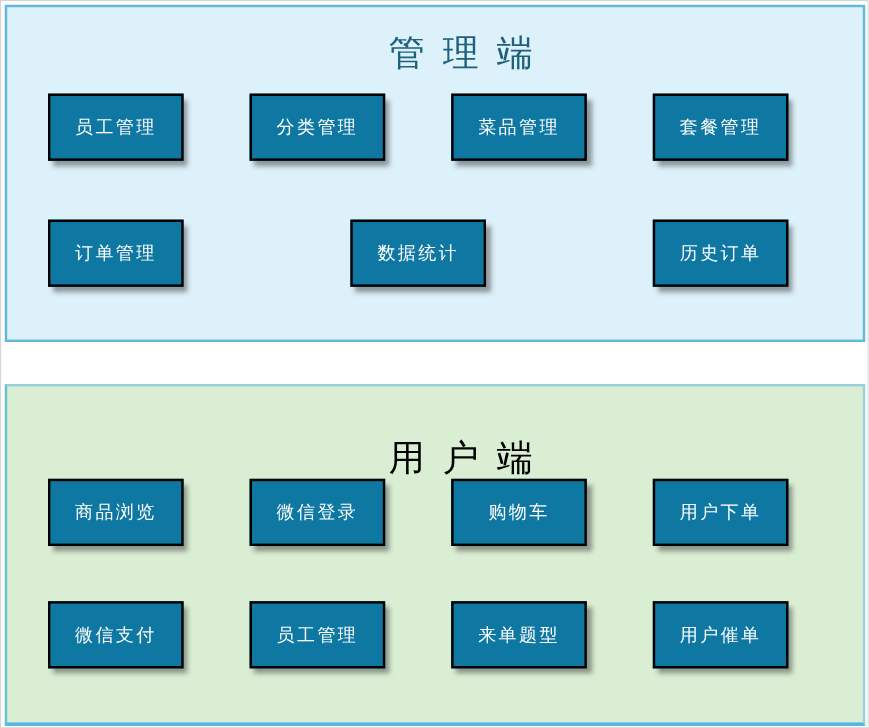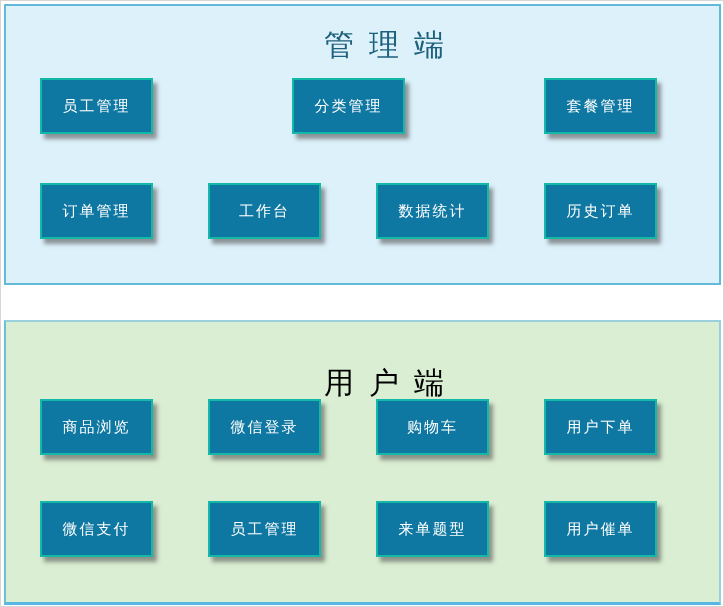--- a/index.html
+++ b/index.html
@@ -64,7 +64,7 @@
     height: 56px;
     box-sizing: border-box;
     background: #0f78a2;
-    border: 2px solid #14b8a6;
+    border: 2px solid #000000;
     box-shadow: 4px 5px 4px rgba(85, 85, 85, 0.6);
     color: #ffffff;
     font-size: 15px;

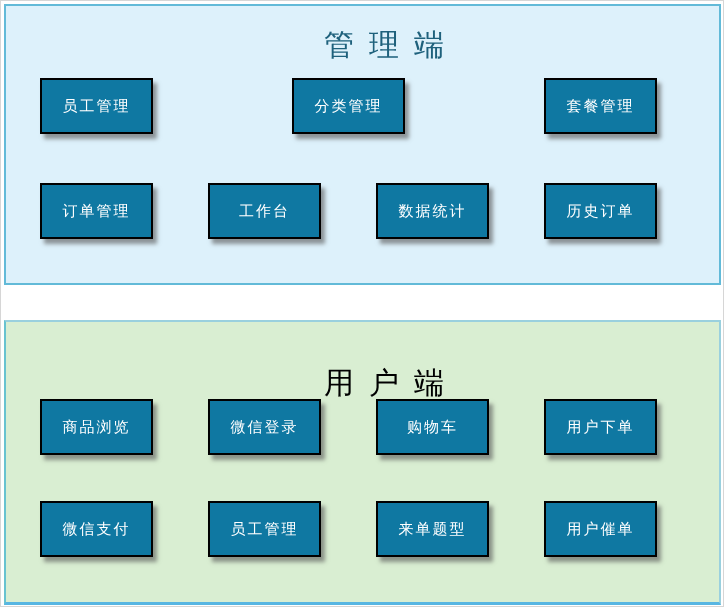--- a/index.html
+++ b/index.html
@@ -85,6 +85,7 @@
     <div class="node-row row-0">
         <div class="node">员工管理</div>
         <div class="node">分类管理</div>
+        <div class="node">菜品管理</div>
         <div class="node">套餐管理</div>
       </div>
     <div class="node-row row-1">

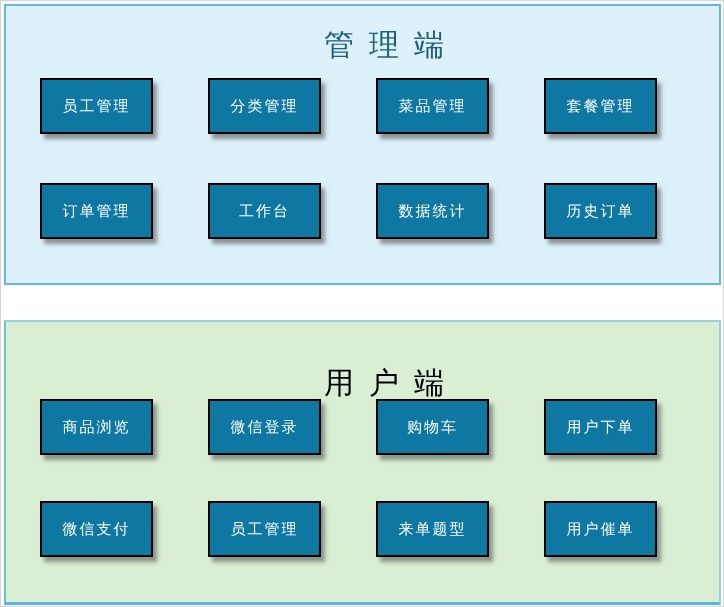--- a/index.html
+++ b/index.html
@@ -90,7 +90,6 @@
       </div>
     <div class="node-row row-1">
         <div class="node">订单管理</div>
-        <div class="node">工作台</div>
         <div class="node">数据统计</div>
         <div class="node">历史订单</div>
       </div>

